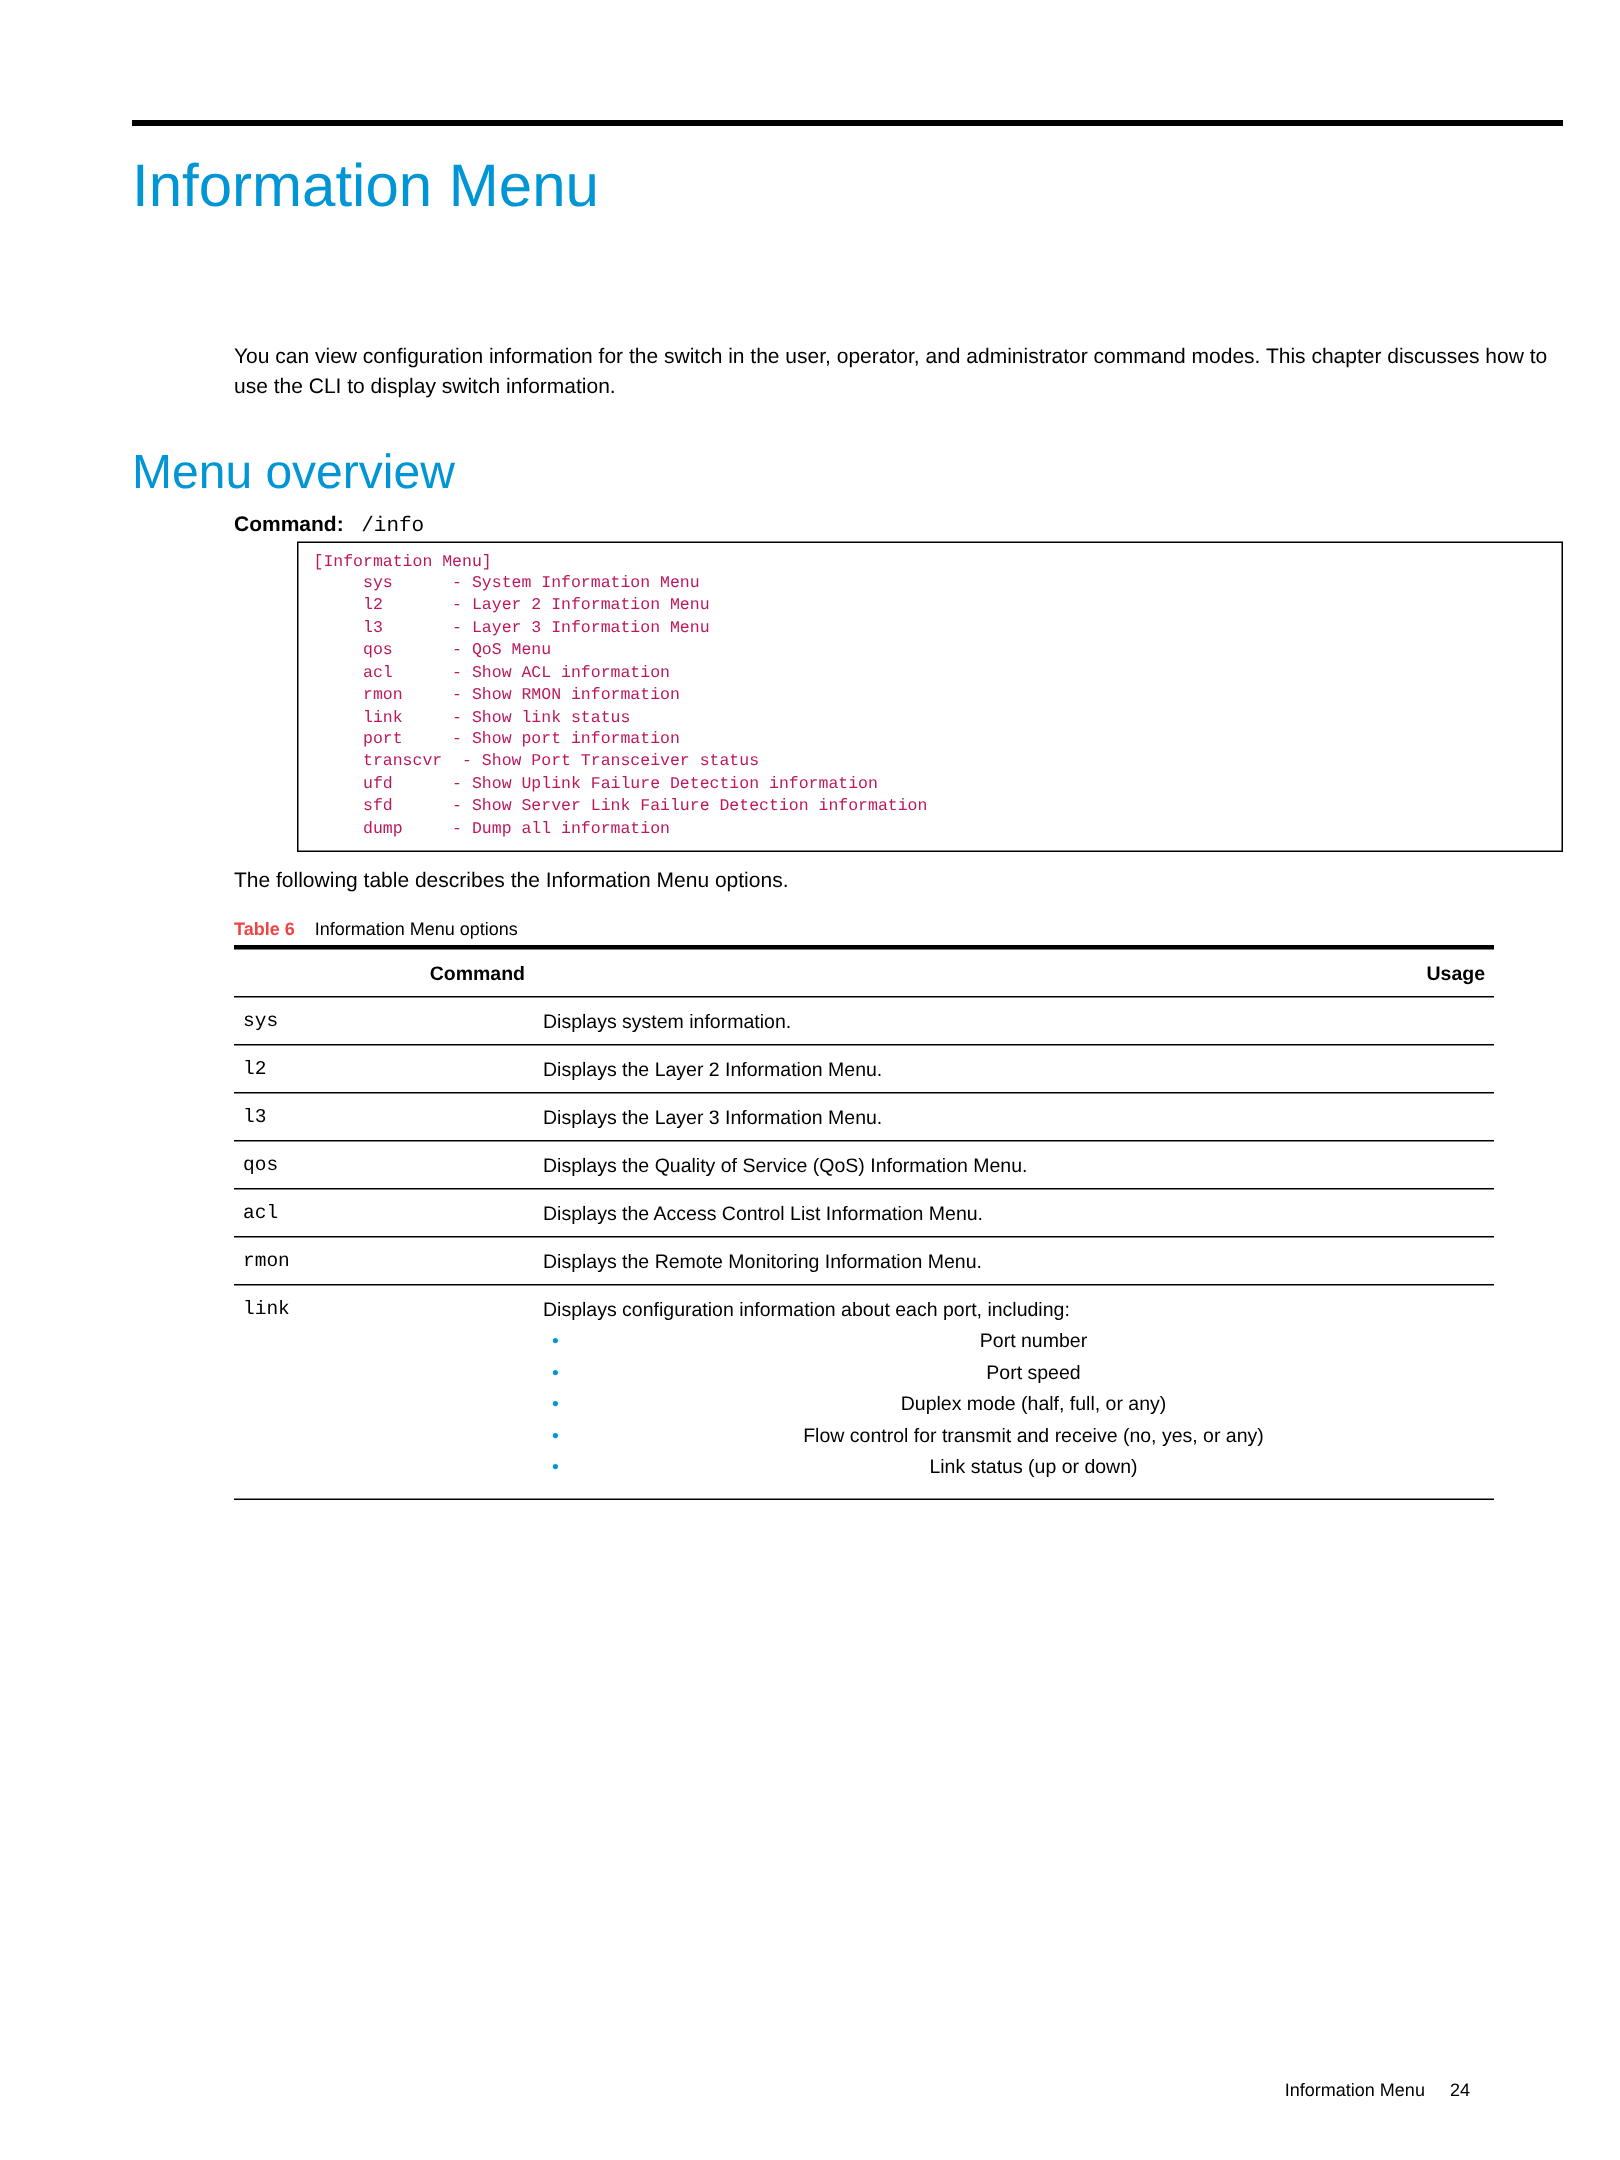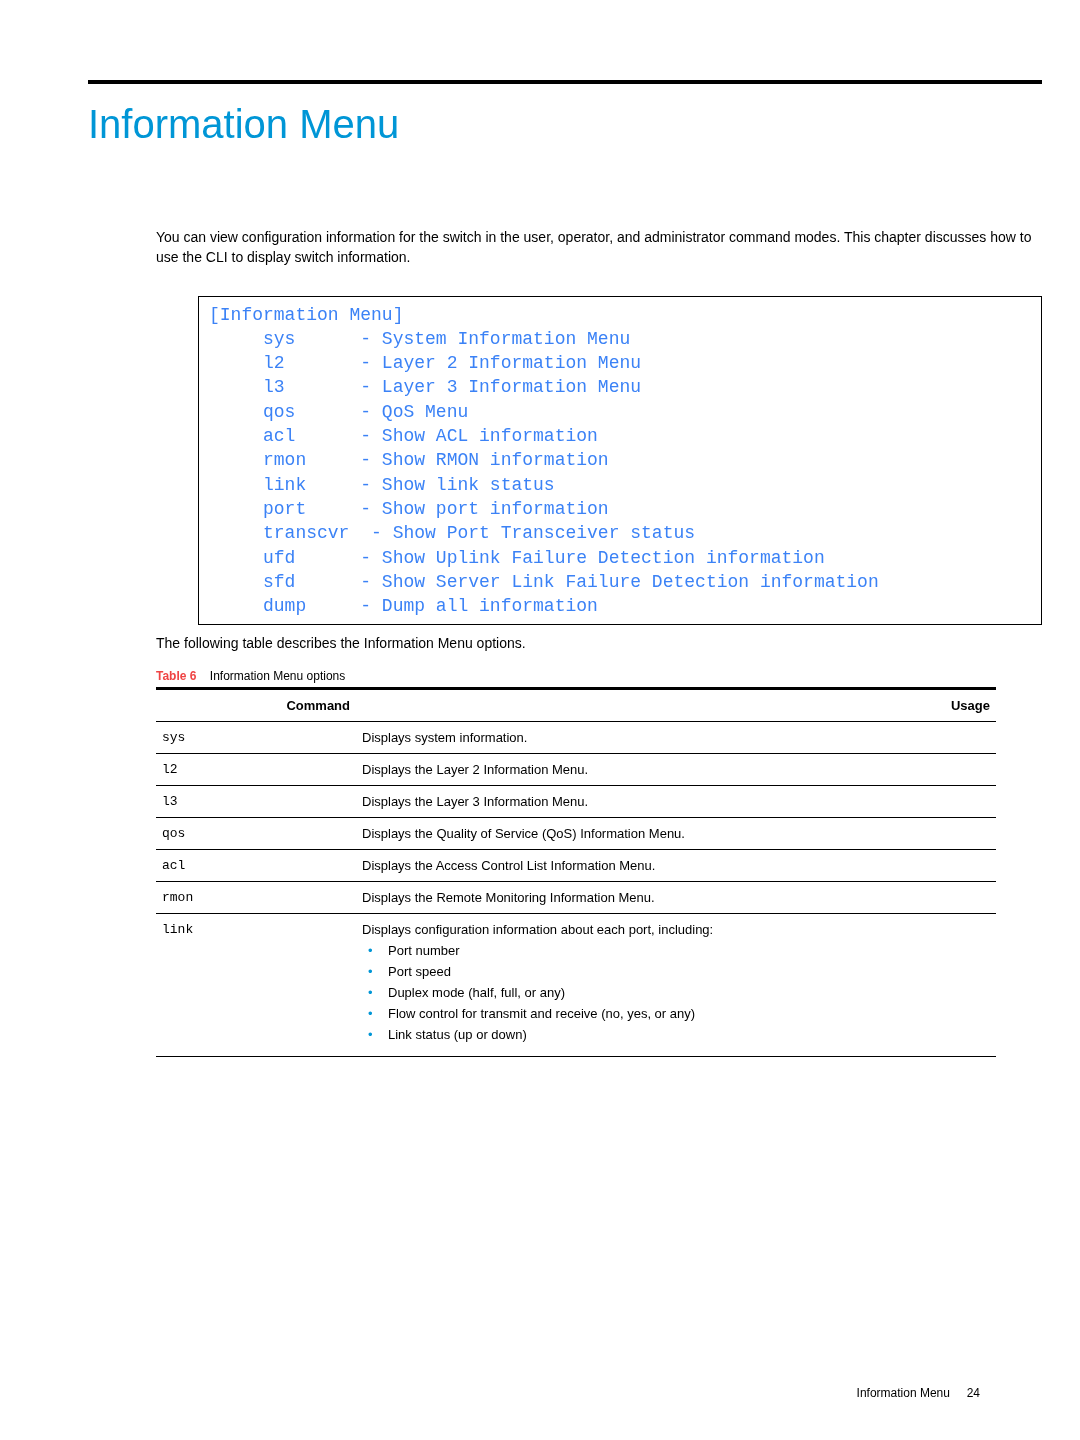--- a/index.html
+++ b/index.html
@@ -129,6 +129,7 @@
 
   <p class="body-text">You can view configuration information for the switch in the user, operator, and administrator command modes. This chapter discusses how to use the CLI to display switch information.</p>
 
+  <h2 class="section">Menu overview</h2>
 
 
   <div class="cli-box" id="cli-box">[Information Menu]

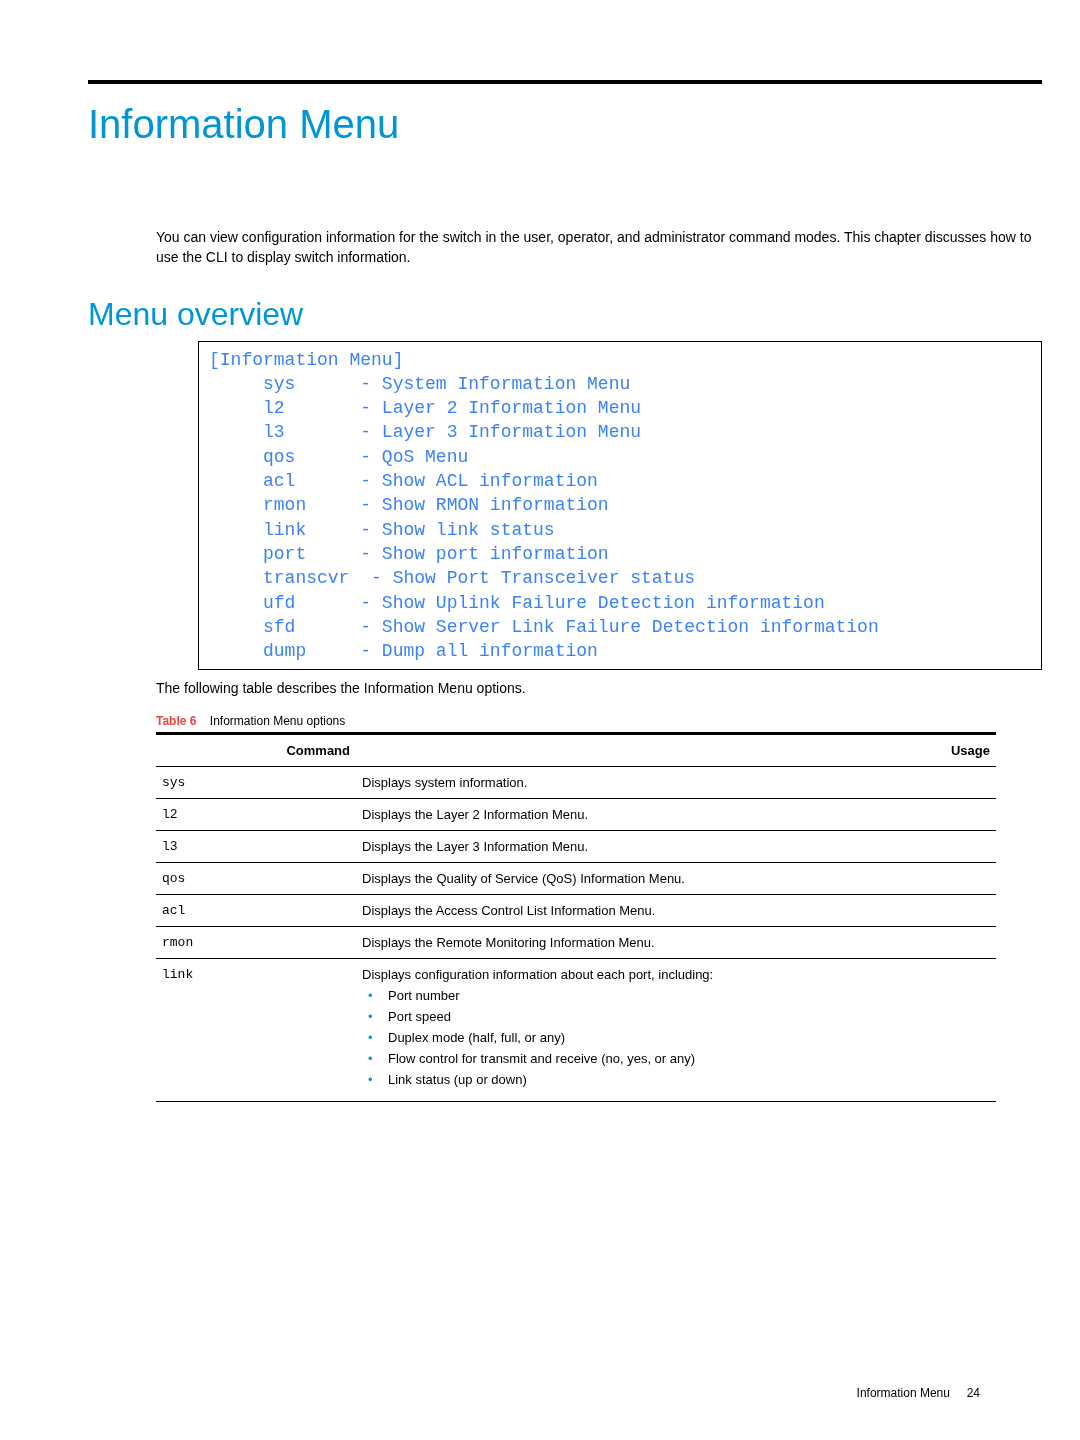--- a/index.html
+++ b/index.html
@@ -131,6 +131,11 @@
 
   <h2 class="section">Menu overview</h2>
 
+  <p class="command-line">
+    <span class="bold">Command:</span>
+    <span>&nbsp;</span>
+    <span class="mono">/info</span>
+  </p>
 
   <div class="cli-box" id="cli-box">[Information Menu]
      sys      - System Information Menu

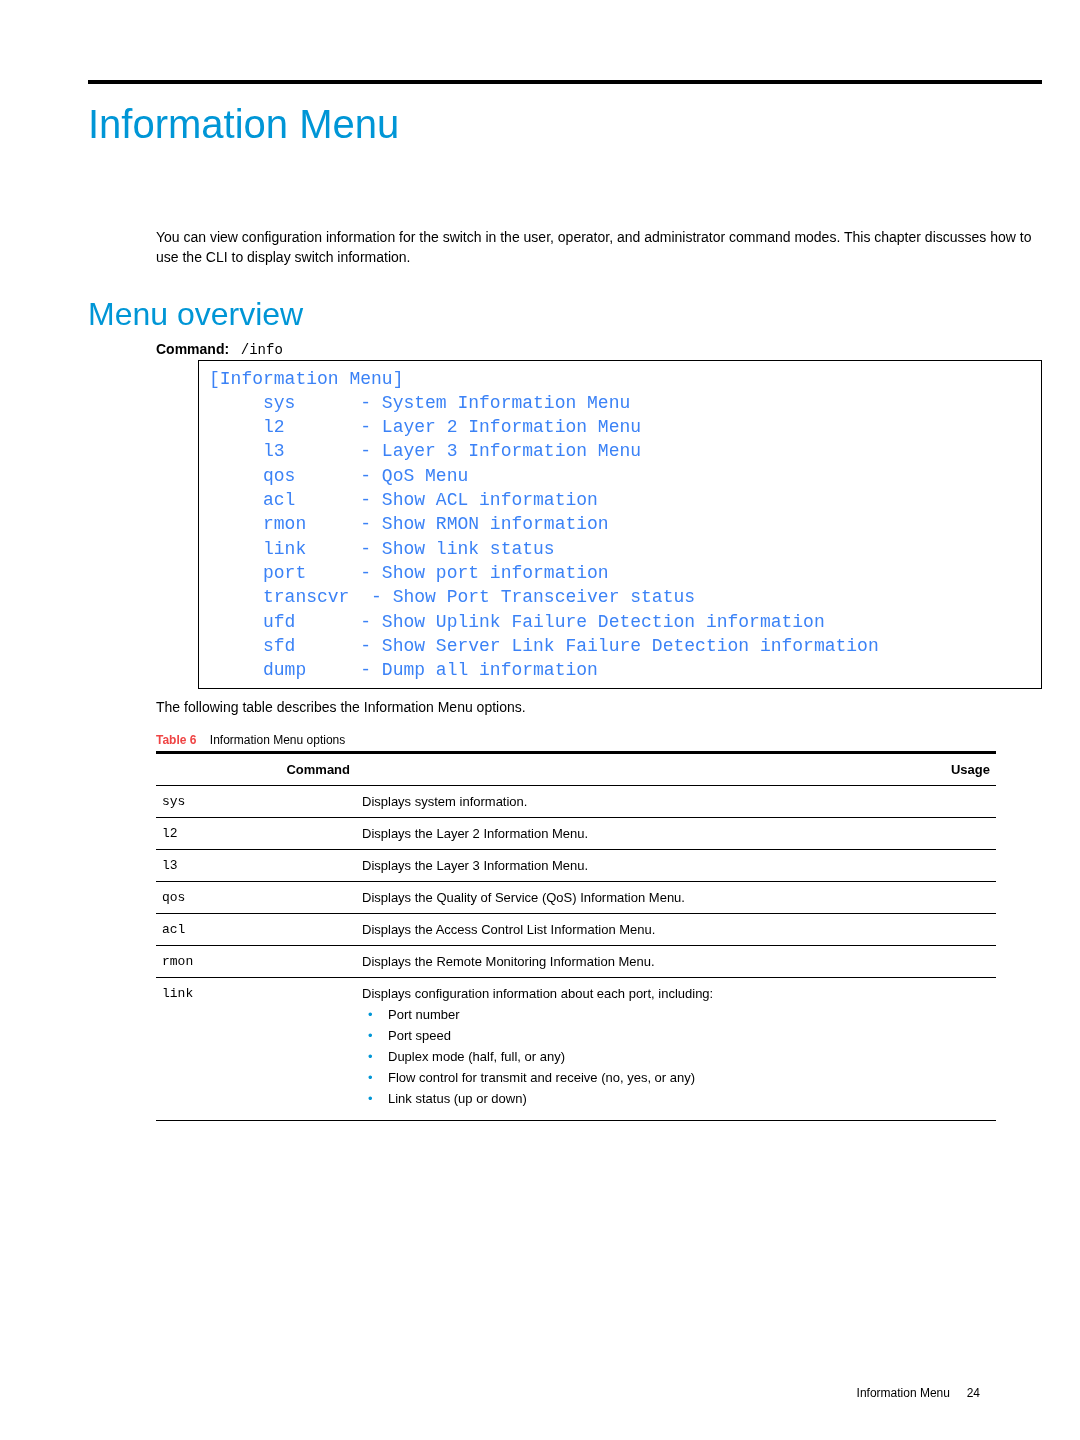--- a/index.html
+++ b/index.html
@@ -56,10 +56,10 @@
     border: 1px solid #000;
     padding: 6px 10px 6px 10px;
     font-family: "Courier New", monospace;
-    font-size: 18px;
+    font-size: 11px;
     line-height: 1.35;
     white-space: pre;
-    color: #3b82f6;
+    color: #be185d;
   }
   .table-intro {
     font-size: 14px;

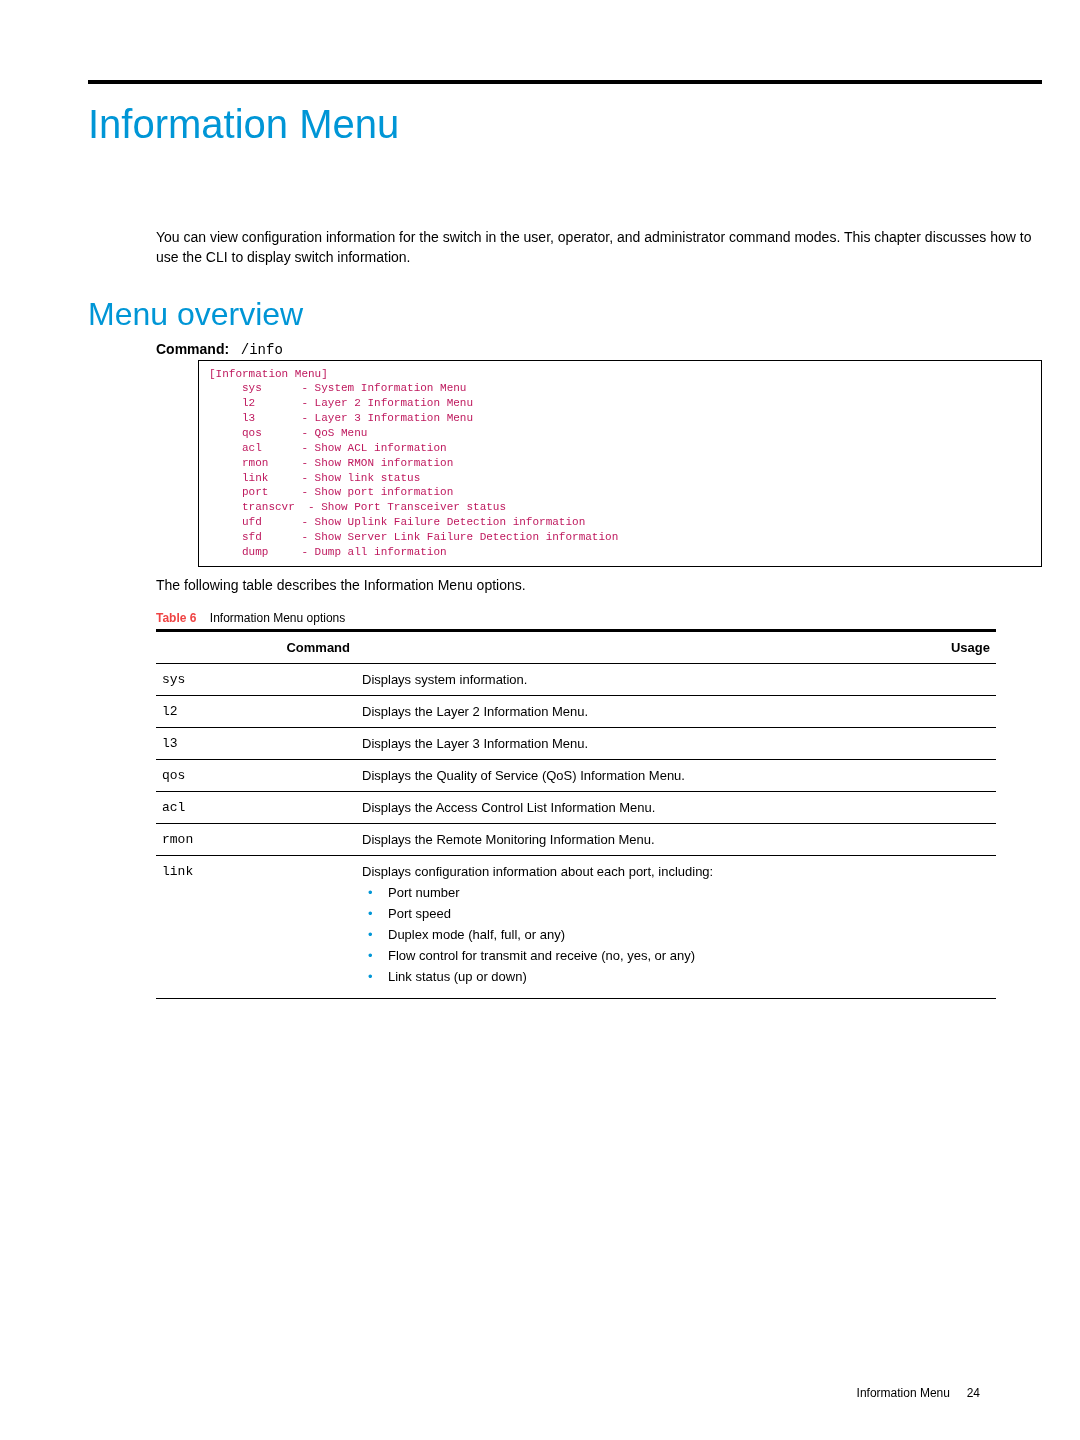--- a/index.html
+++ b/index.html
@@ -103,6 +103,7 @@
     position: relative;
     padding-left: 4px;
     margin-bottom: 6px;
+    text-align: center;
   }
   ul.usage-list li::before {
     content: "•";

